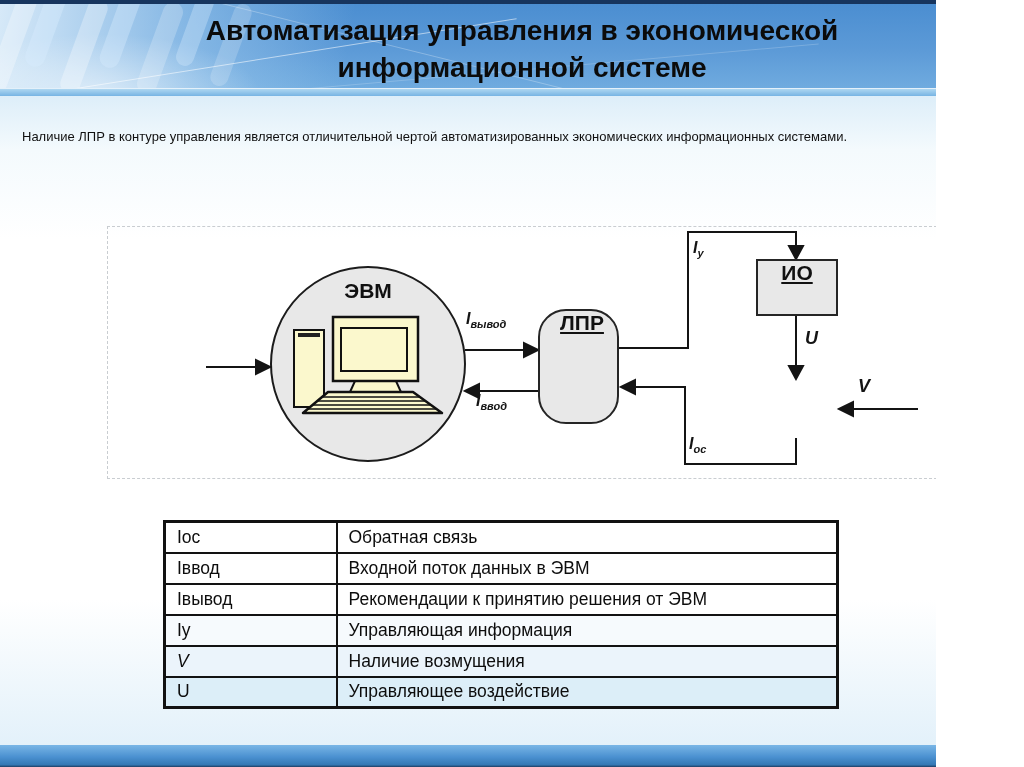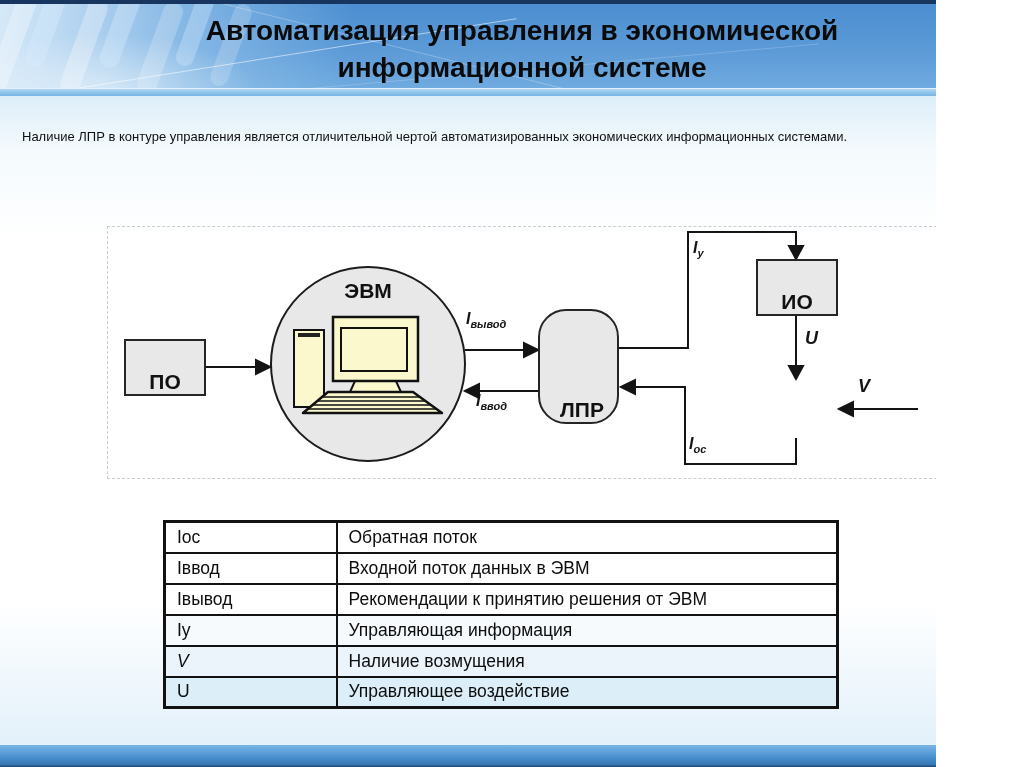--- a/index.html
+++ b/index.html
@@ -63,8 +63,8 @@
   .diagram svg{ position:absolute; left:0; top:0; }
   .node{
     position:absolute; background:#e8e8e8; border:2px solid #252525;
-    display:flex; align-items:flex-end; justify-content:center;
-    font-weight:bold; font-size:21px; color:#111;
+    display:flex; align-items:flex-start; justify-content:center;
+    font-weight:bold; font-size:21px; color:#111;text-decoration:underline;
   }
   .node-po { left:16px;  top:112px; width:82px; height:57px; }
   .node-io { left:648px; top:32px;  width:82px; height:57px; }

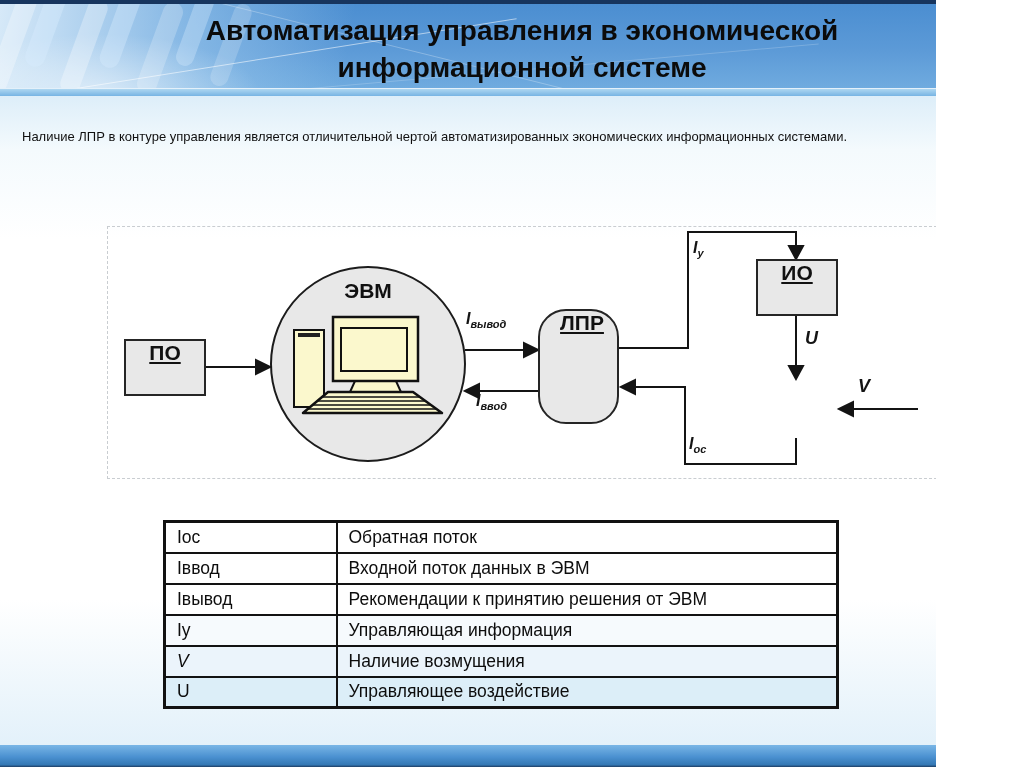--- a/index.html
+++ b/index.html
@@ -189,9 +189,6 @@
       </g>
     </svg>
 
-    <div class="node node-po">
-        <span>ПО</span>
-      </div>
     <div class="node node-lpr">
         <span>ЛПР</span>
       </div>

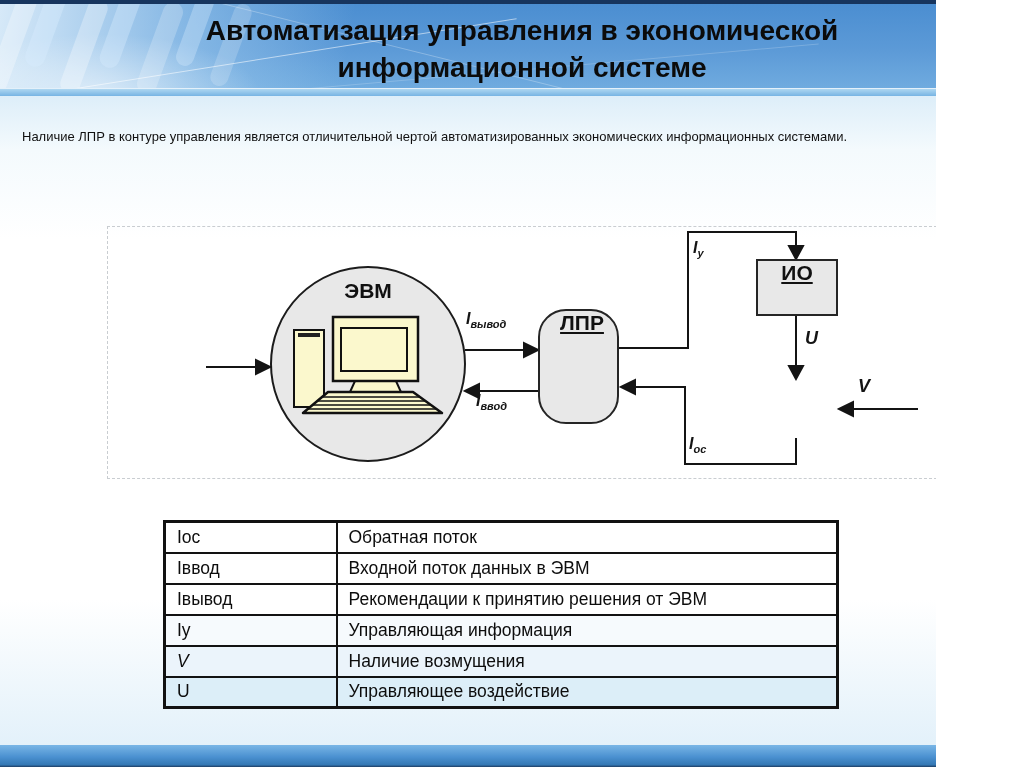--- a/index.html
+++ b/index.html
@@ -209,7 +209,7 @@
     <tbody>
       <tr>
         <td class="term">Iос</td>
-        <td>Обратная поток</td>
+        <td>Обратная связь</td>
       </tr>
       <tr>
         <td class="term">Iввод</td>

